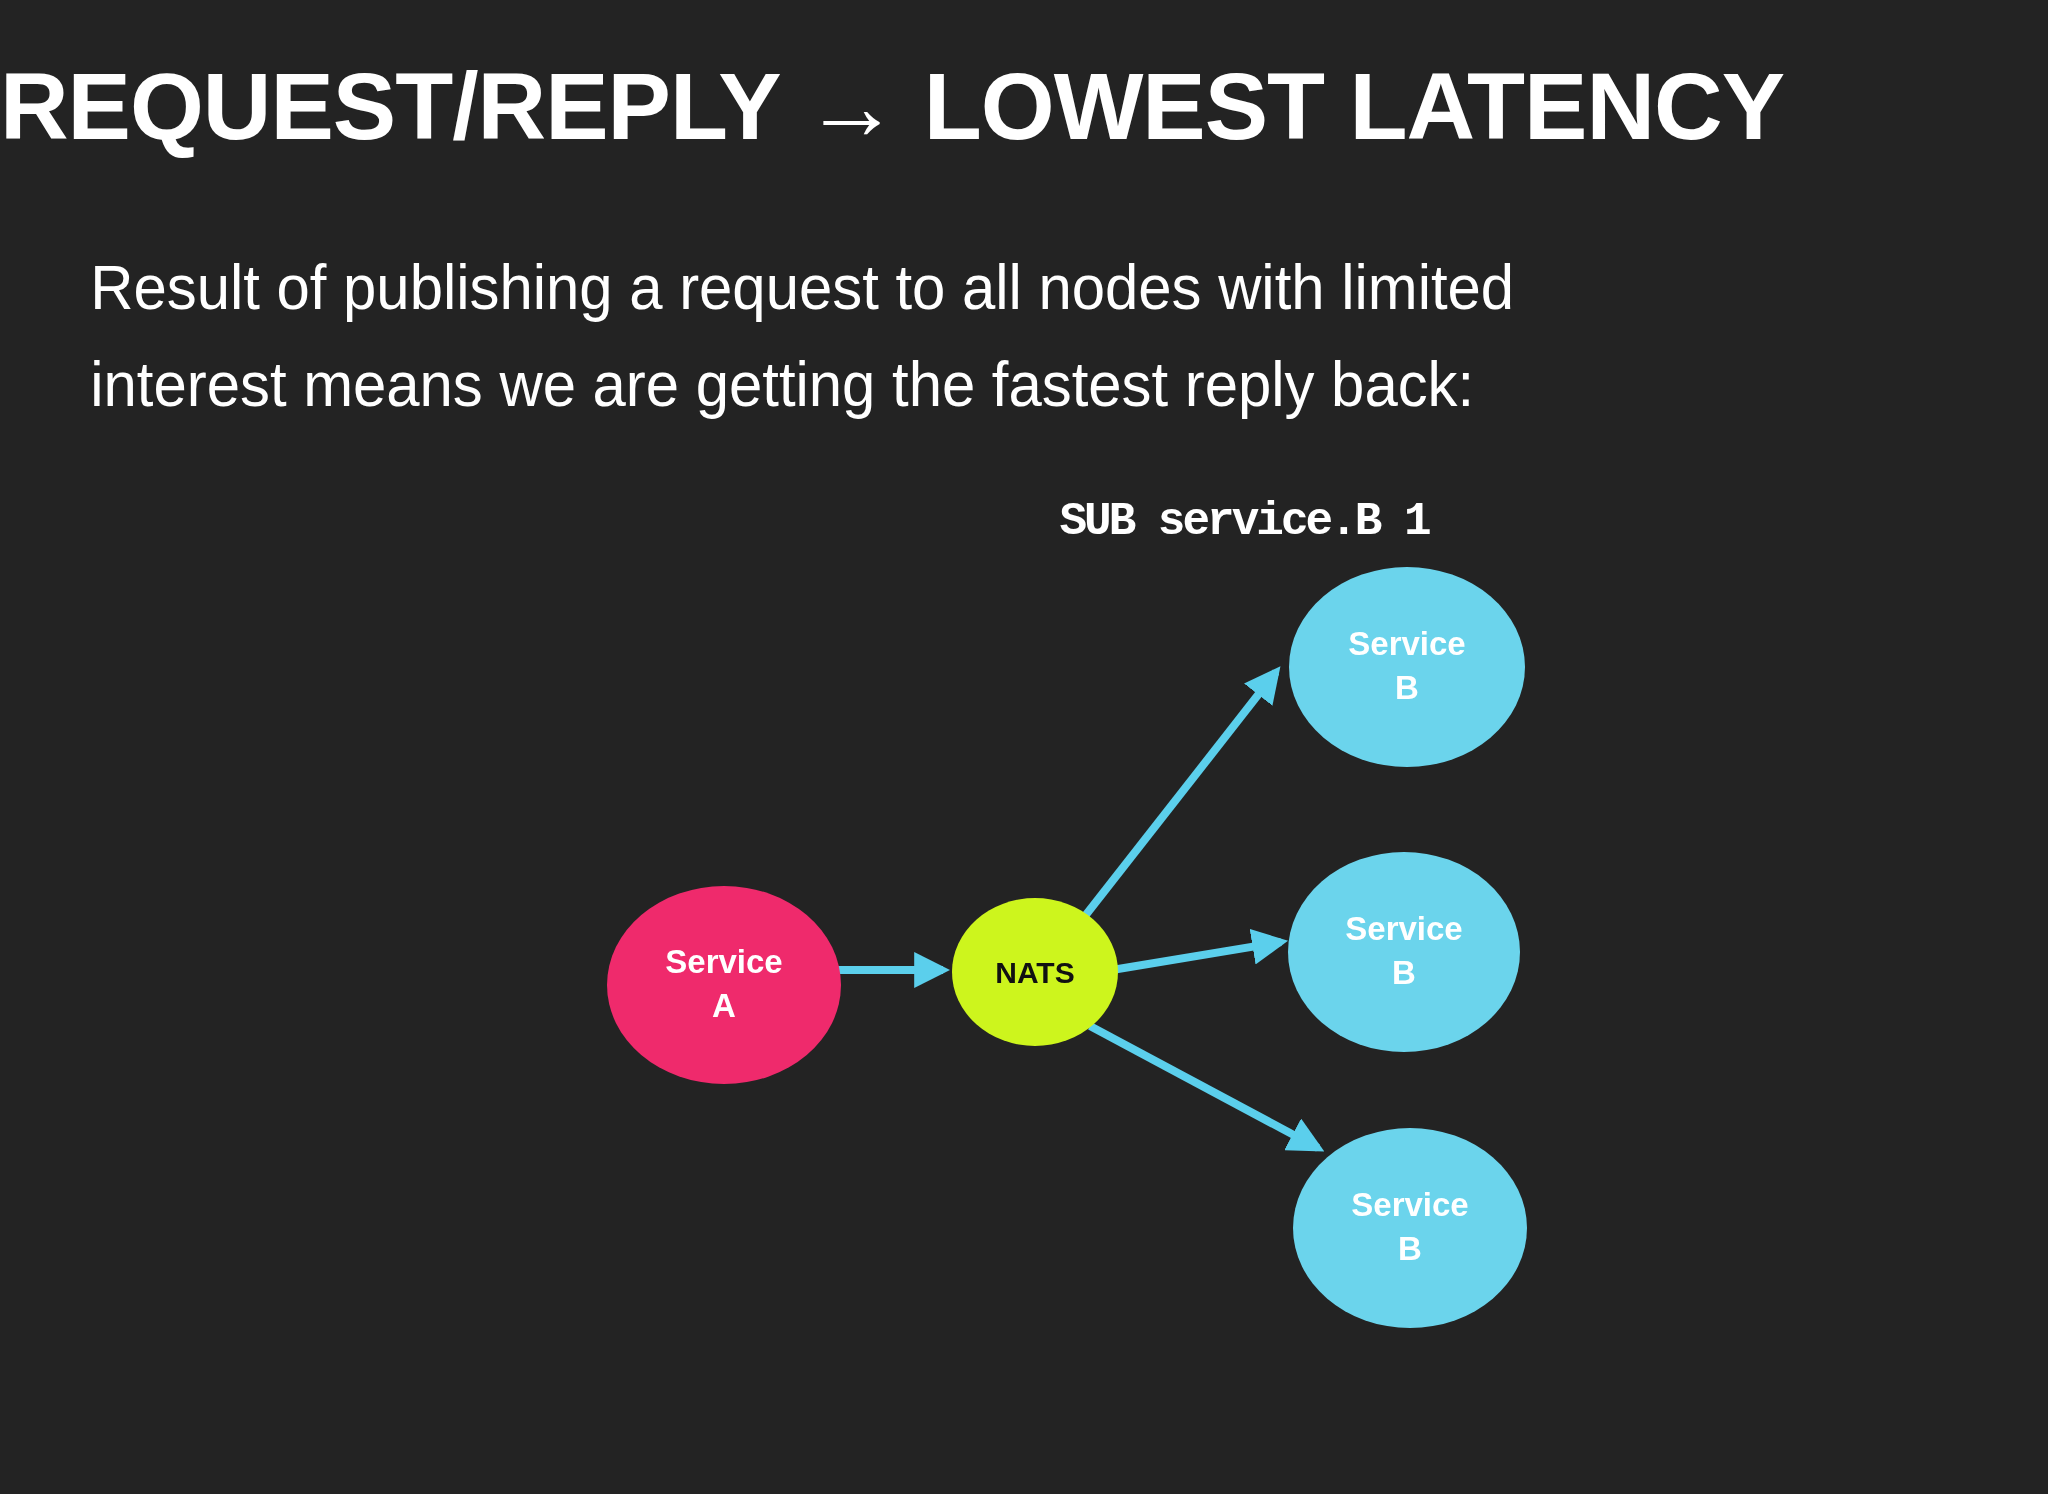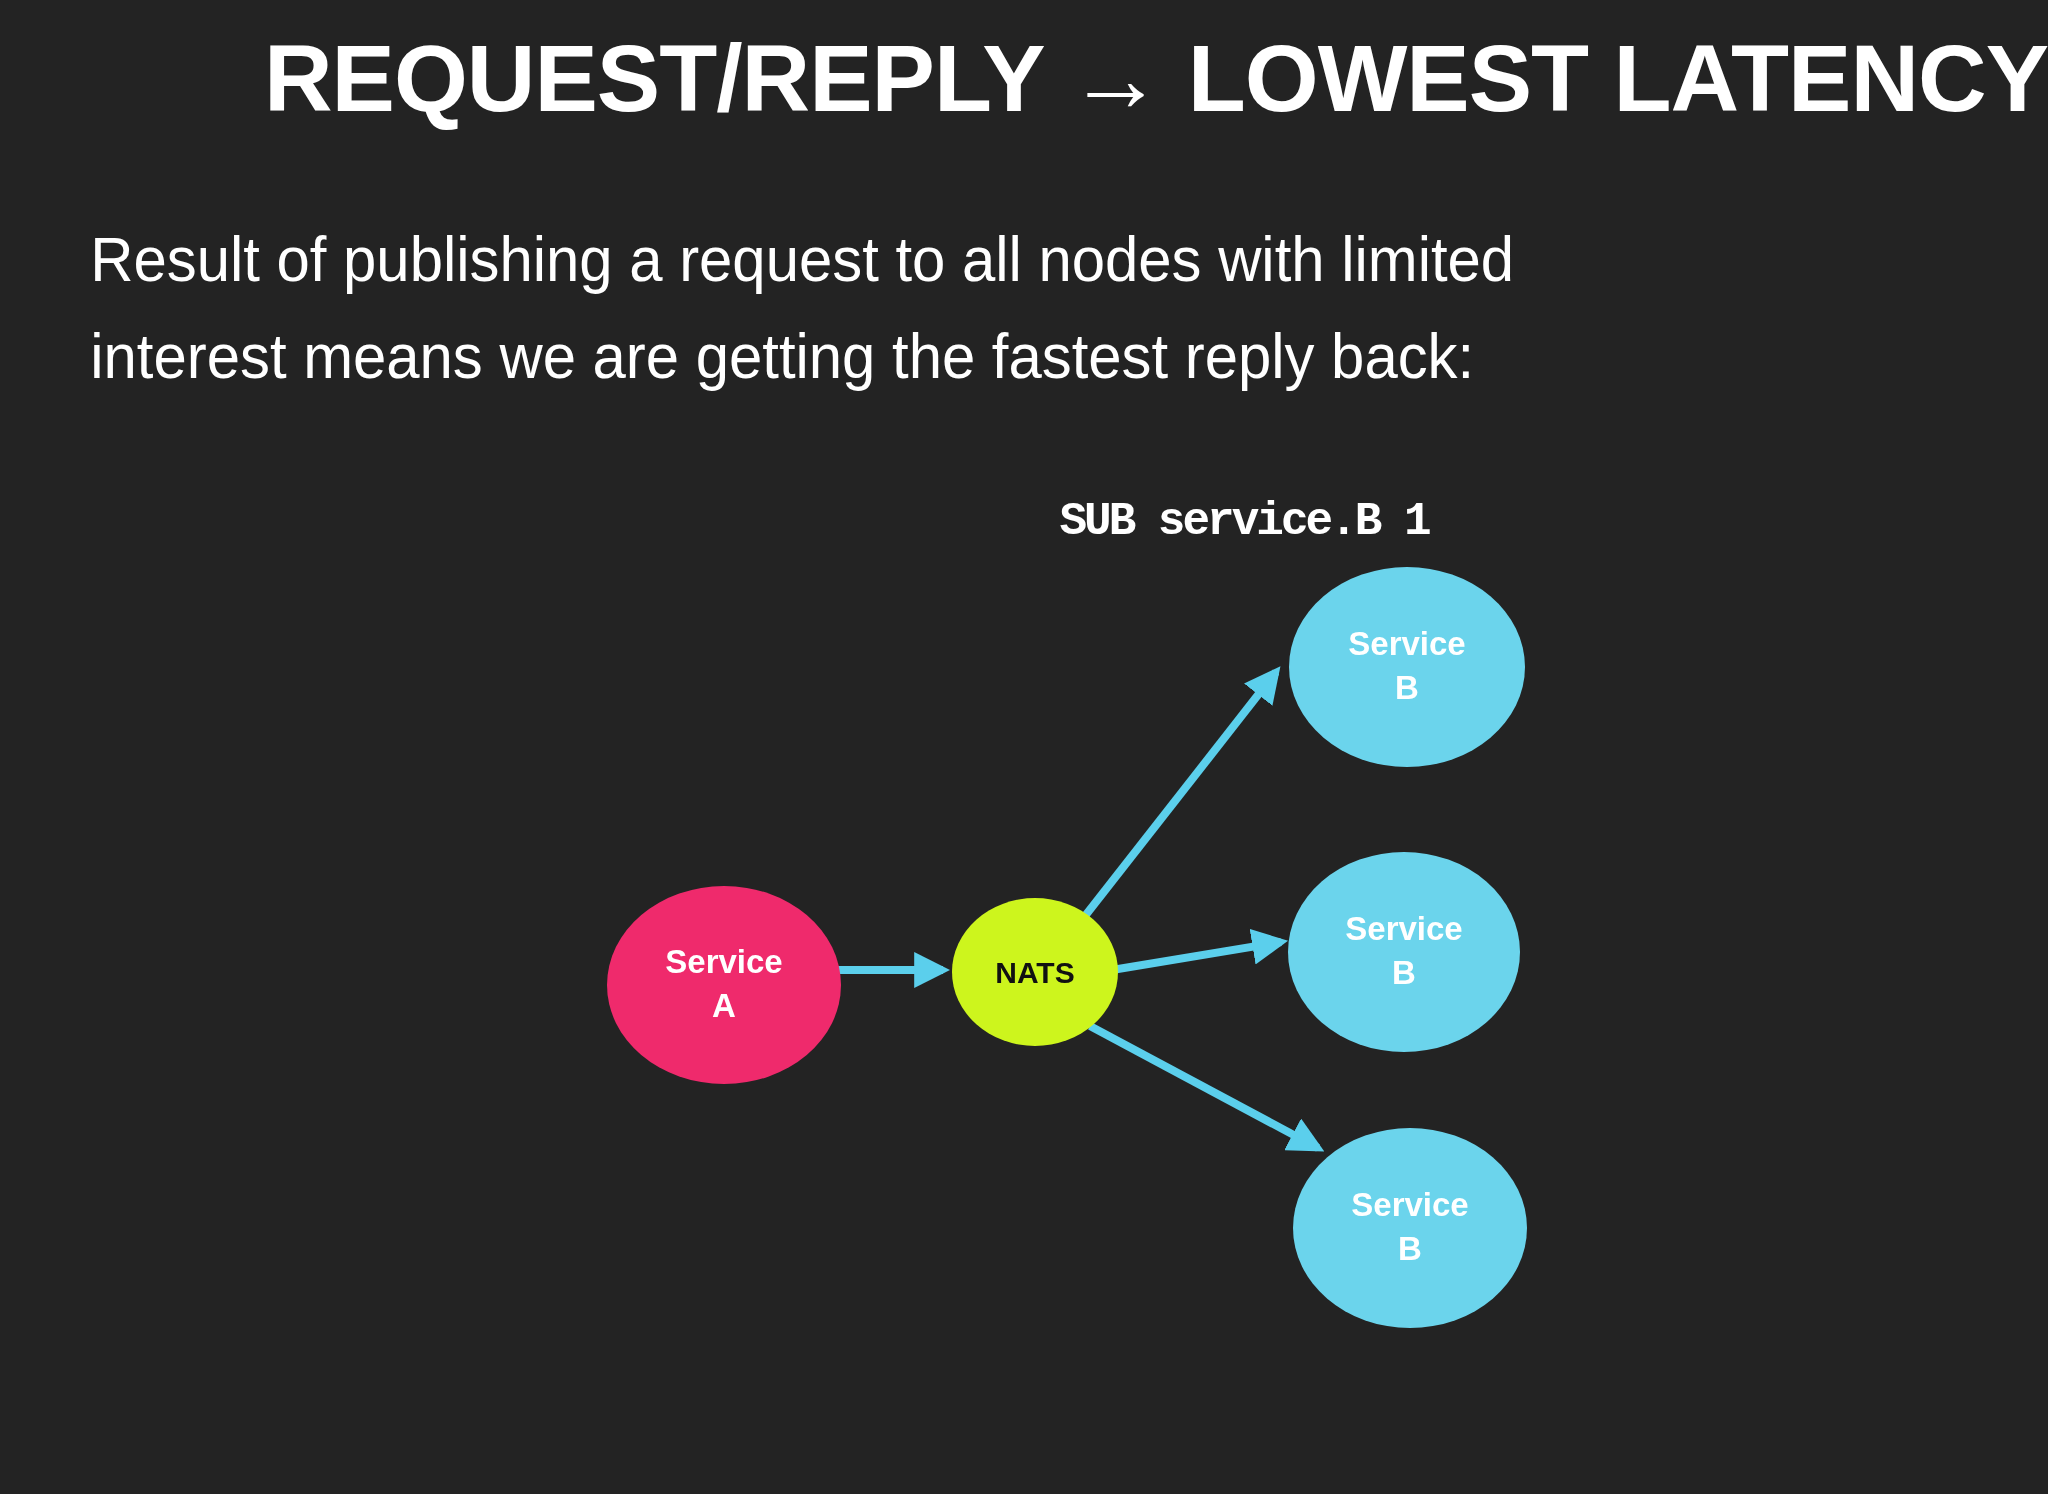--- a/index.html
+++ b/index.html
@@ -17,8 +17,8 @@
   }
   .slide-title {
     margin: 0;
-    padding-top: 24px;
-    text-align: right;
+    padding-top: 52px;
+    text-align: left;
     color: #ffffff;
     font-size: 95px;
     font-weight: bold;

